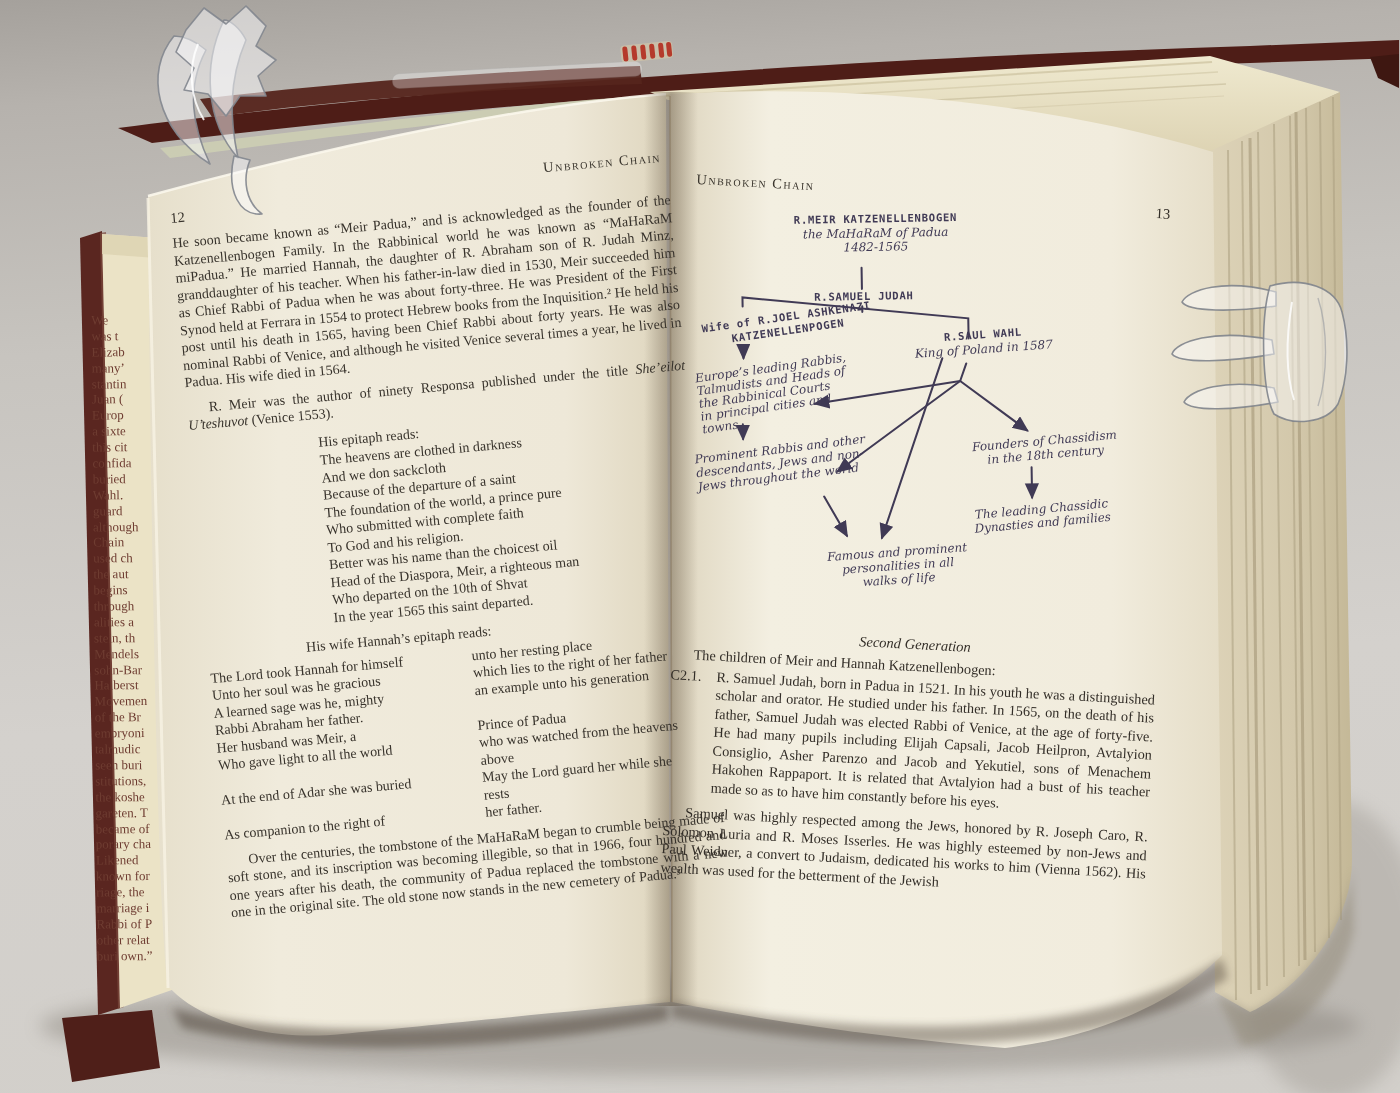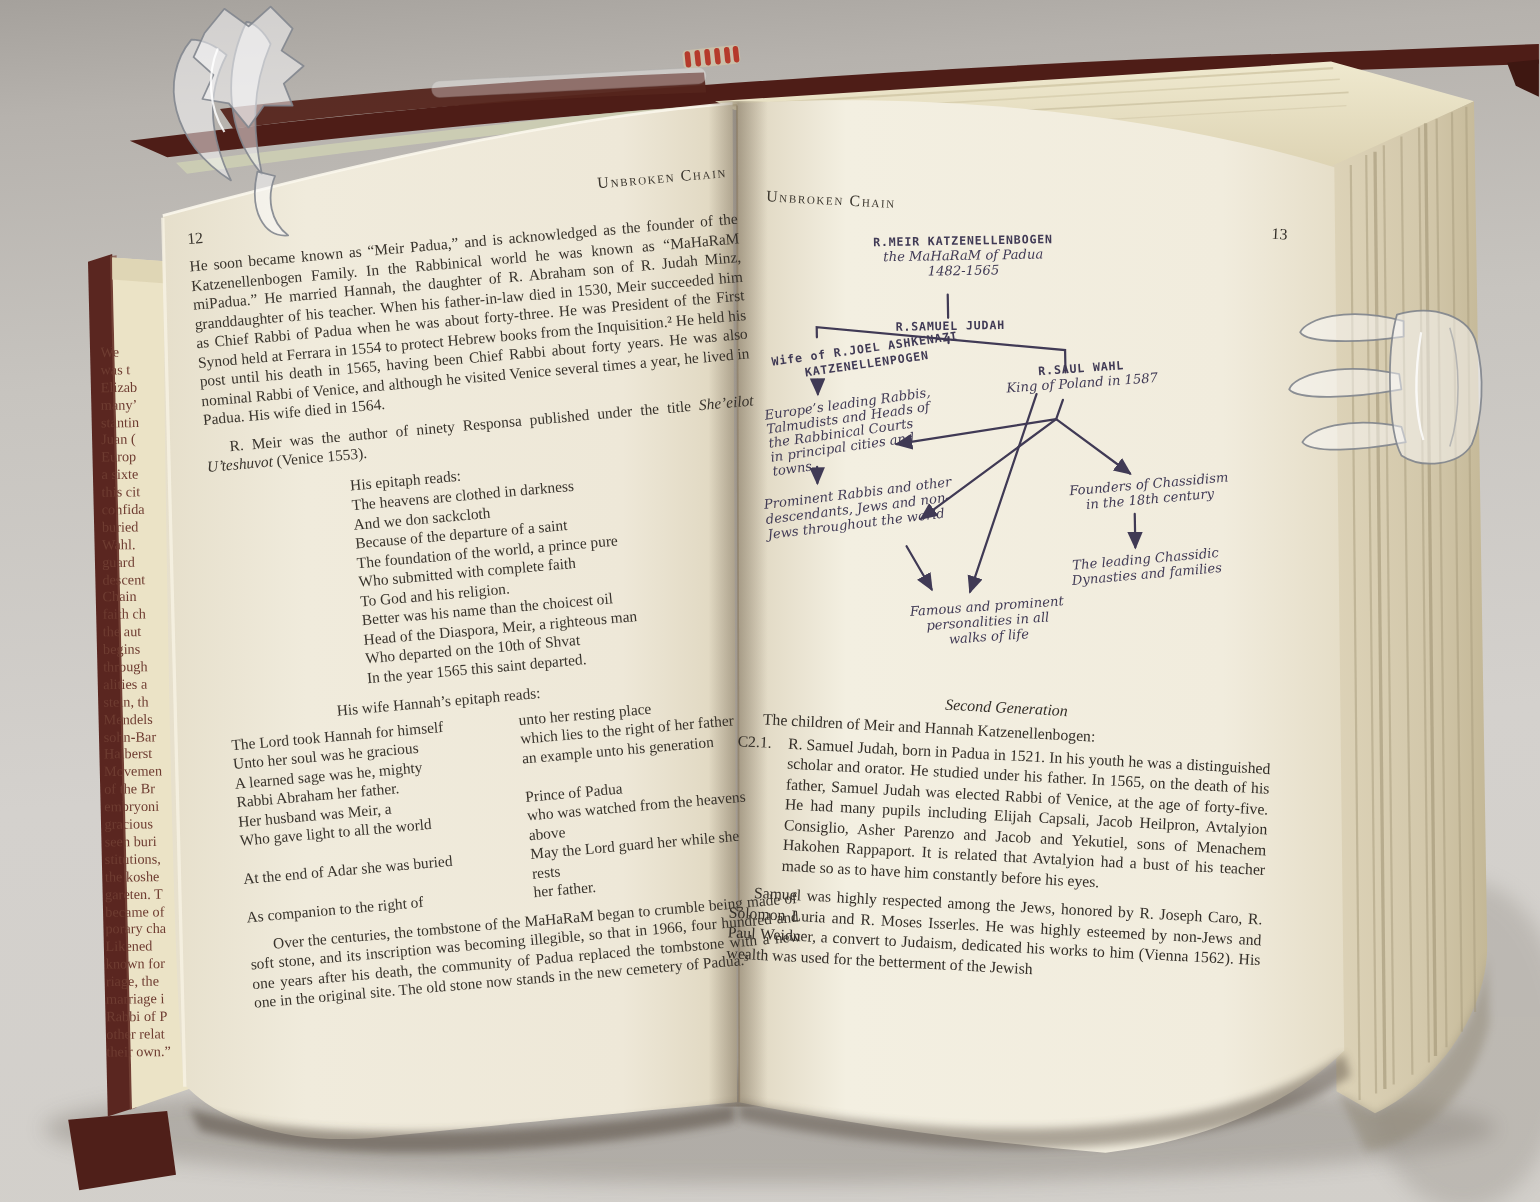--- a/index.html
+++ b/index.html
@@ -205,7 +205,7 @@
       <div class="bl">buried</div>
       <div class="bl">Wahl.</div>
       <div class="bl">guard</div>
-      <div class="bl">descent</div>
+      <div class="bl">although</div>
       <div class="bl">Chain</div>
       <div class="bl">faith ch</div>
       <div class="bl">the aut</div>

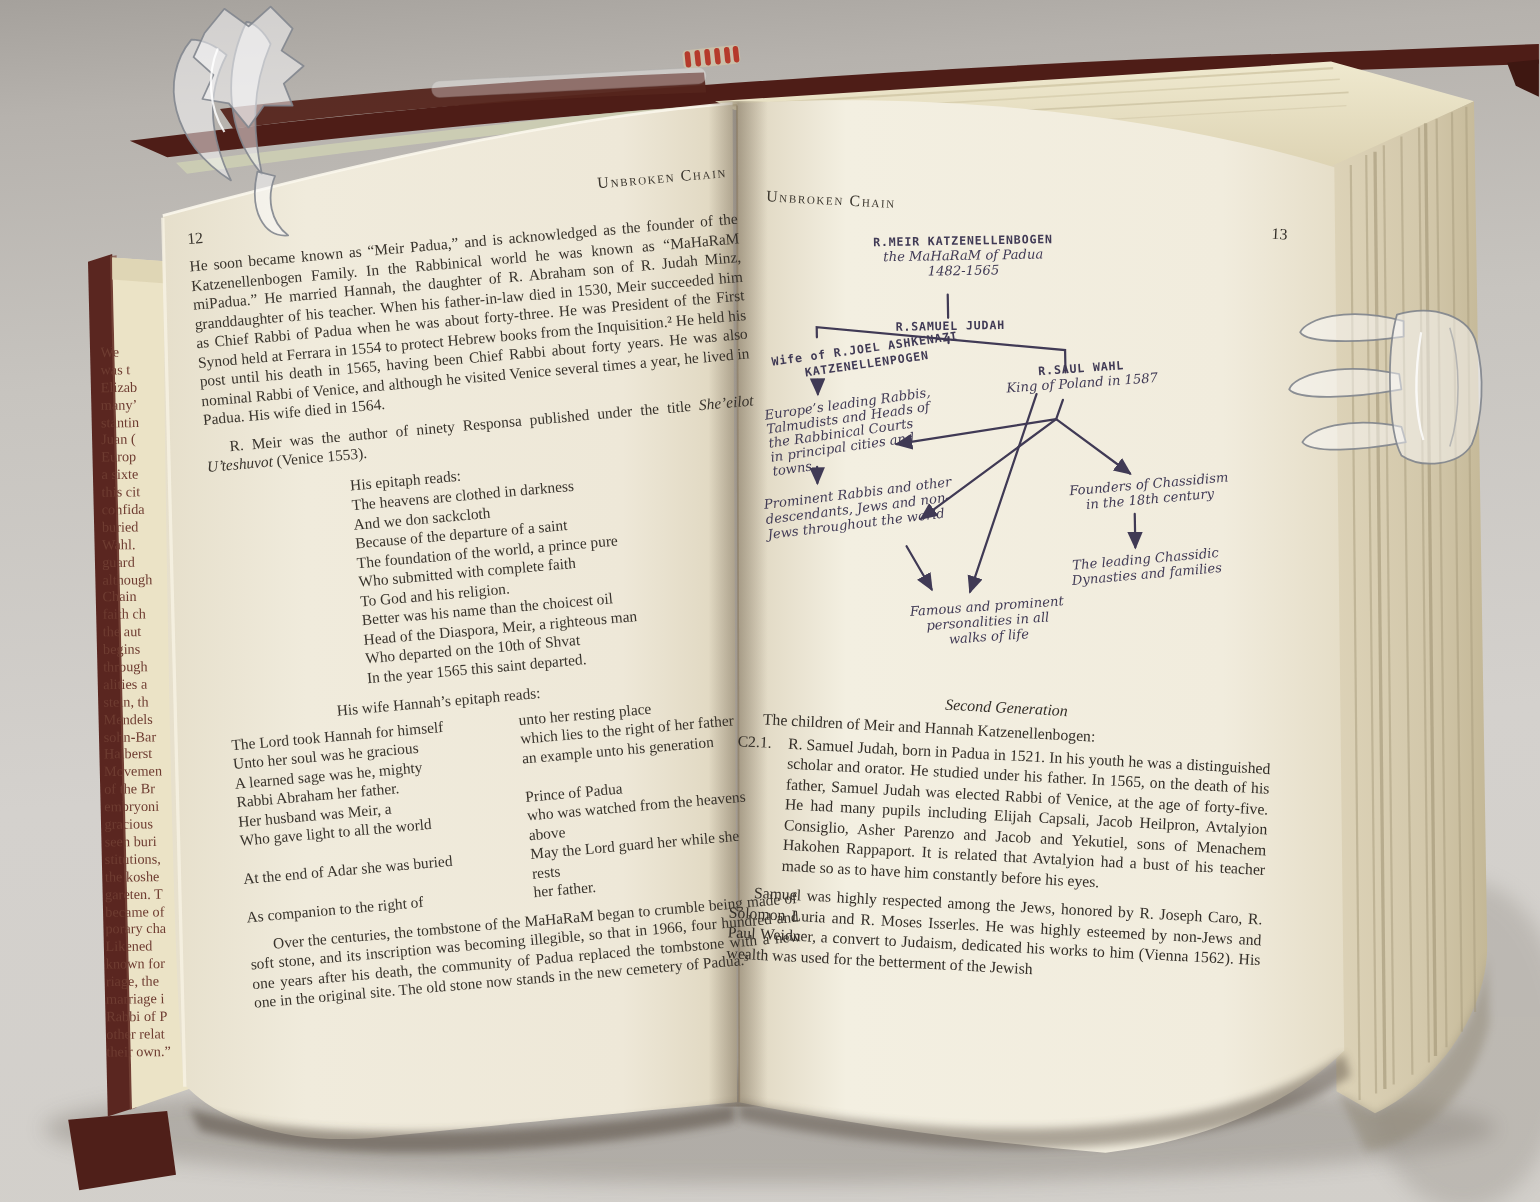--- a/index.html
+++ b/index.html
@@ -207,7 +207,7 @@
       <div class="bl">guard</div>
       <div class="bl">although</div>
       <div class="bl">Chain</div>
-      <div class="bl">faith ch</div>
+      <div class="bl">used ch</div>
       <div class="bl">the aut</div>
       <div class="bl">begins</div>
       <div class="bl">through</div>

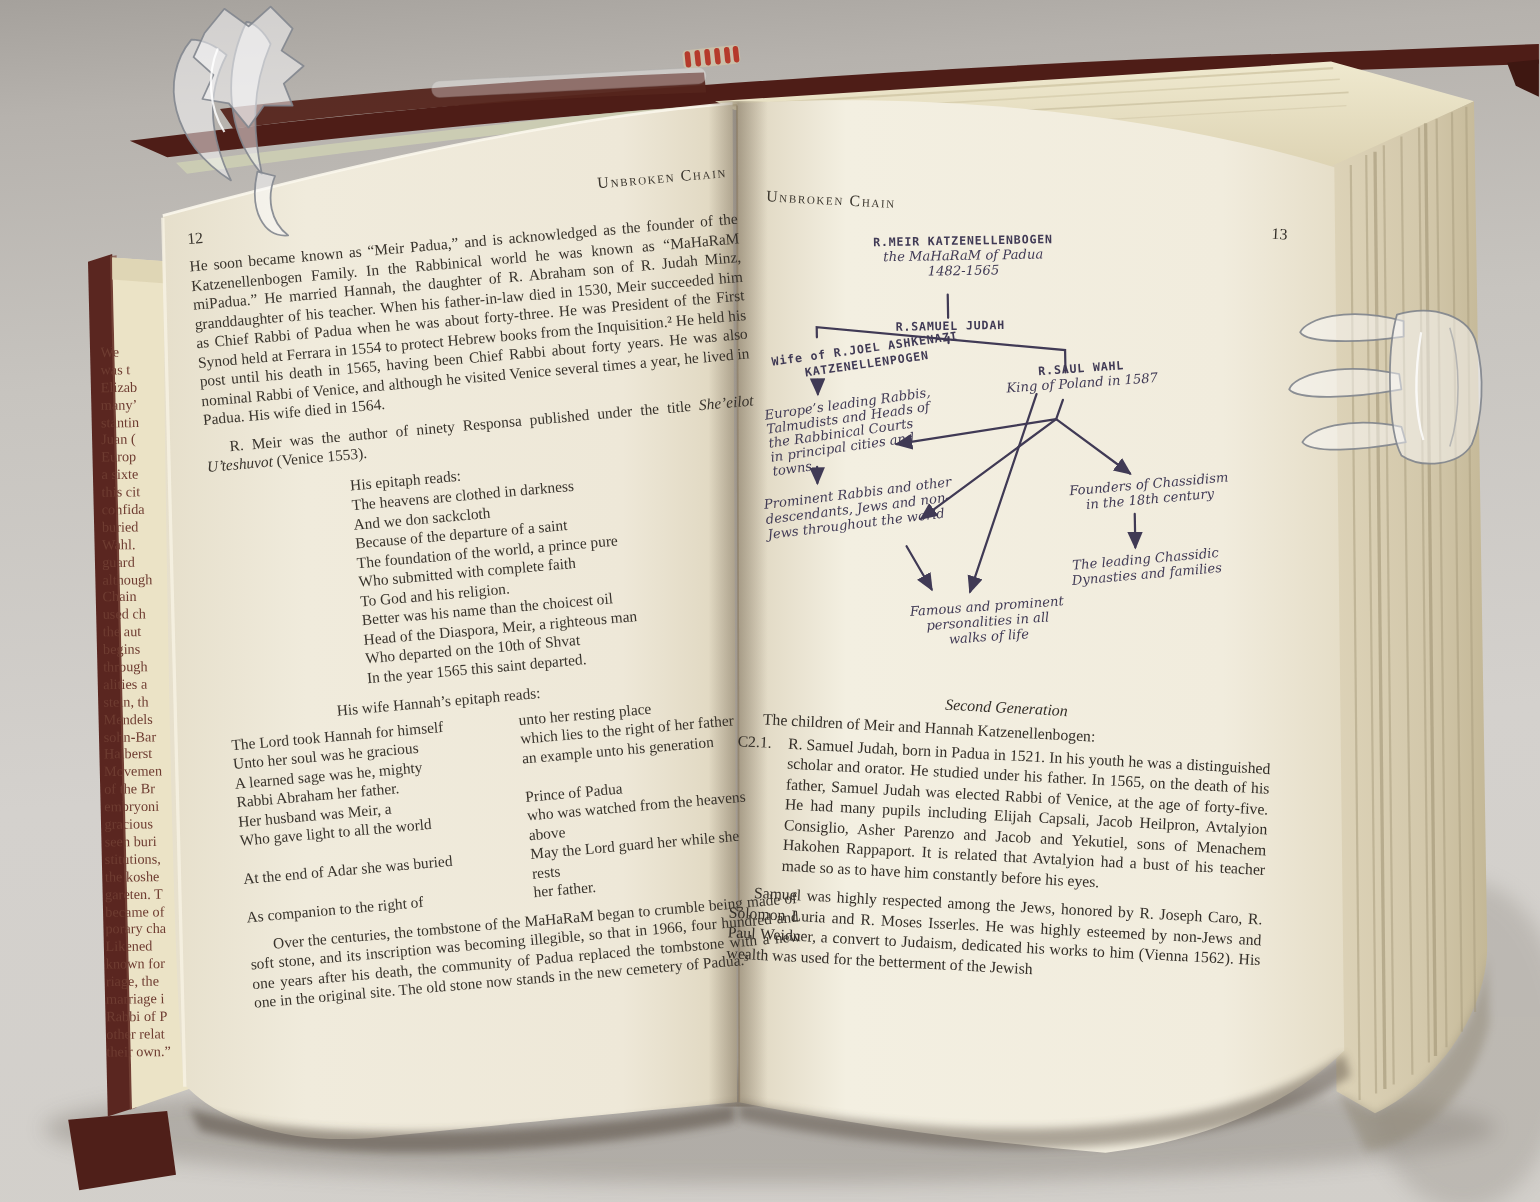--- a/index.html
+++ b/index.html
@@ -219,7 +219,7 @@
       <div class="bl">Movemen</div>
       <div class="bl">of the Br</div>
       <div class="bl">embryoni</div>
-      <div class="bl">gracious</div>
+      <div class="bl">talmudic</div>
       <div class="bl">seen buri</div>
       <div class="bl">stitutions,</div>
       <div class="bl">the koshe</div>

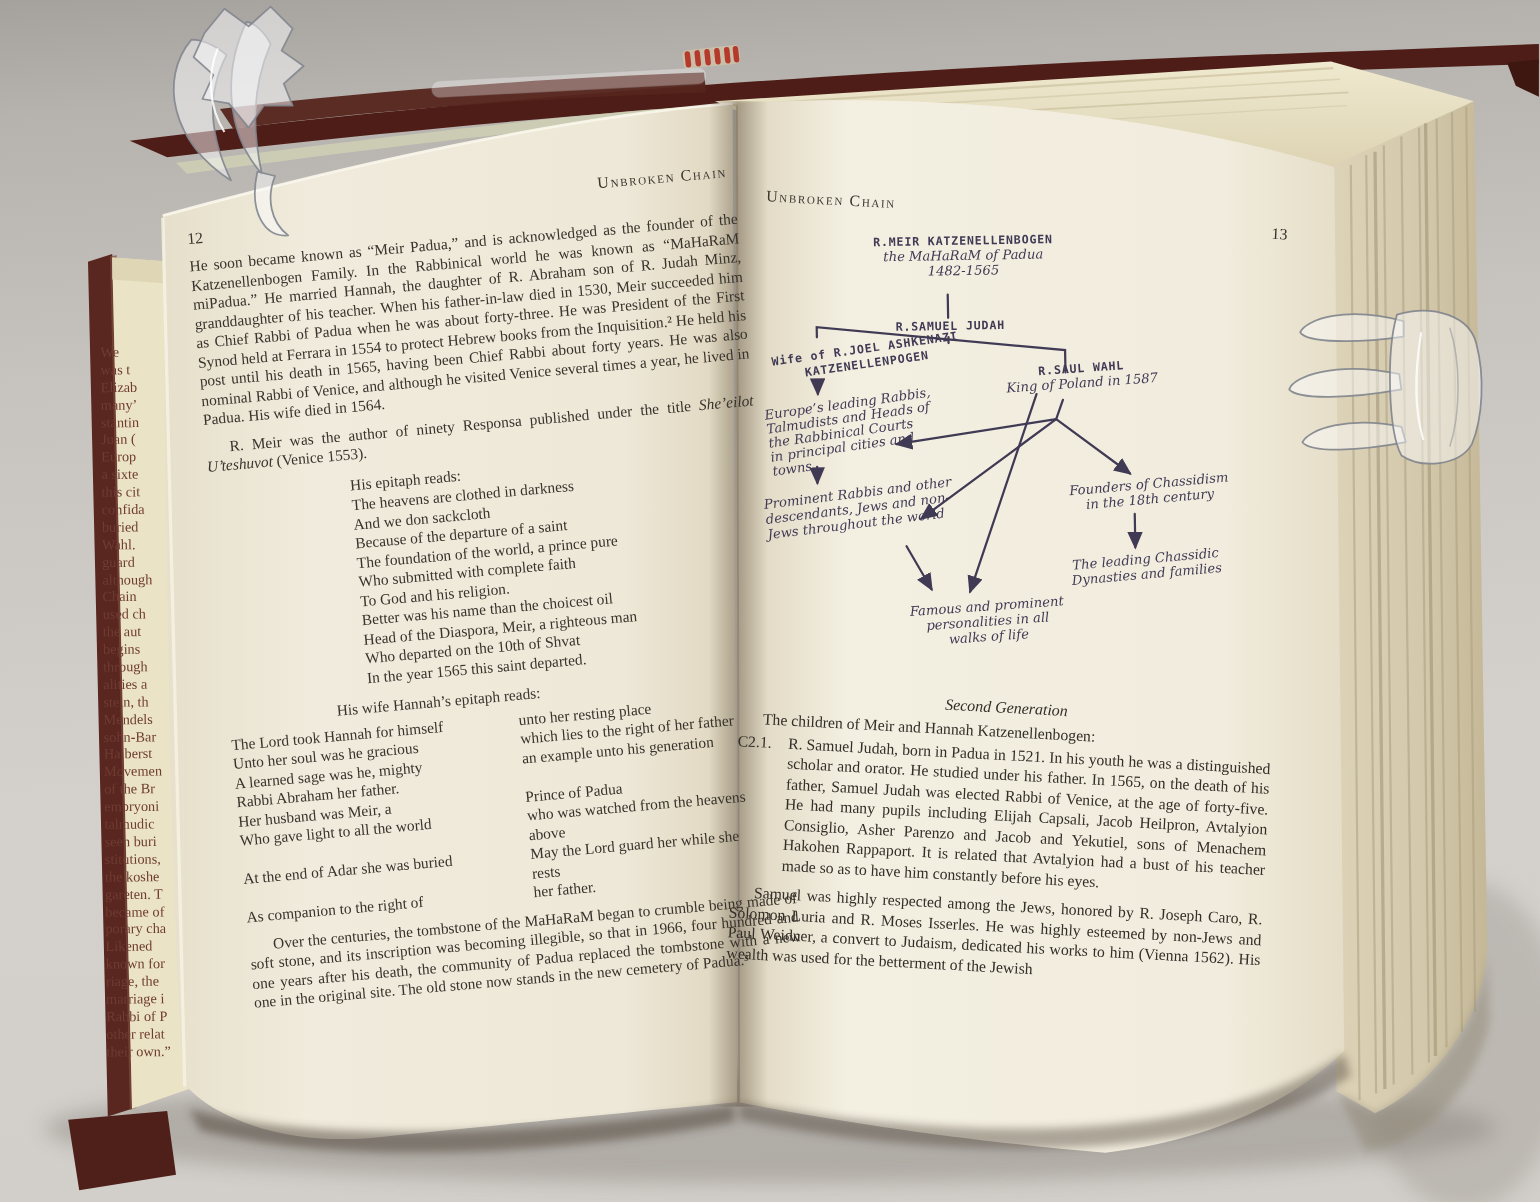--- a/index.html
+++ b/index.html
@@ -232,7 +232,7 @@
       <div class="bl">marriage i</div>
       <div class="bl">Rabbi of P</div>
       <div class="bl">other relat</div>
-      <div class="bl">their own.”</div>
+      <div class="bl">buri own.”</div>
     </div>
 
   <div class="page-content left-content">

